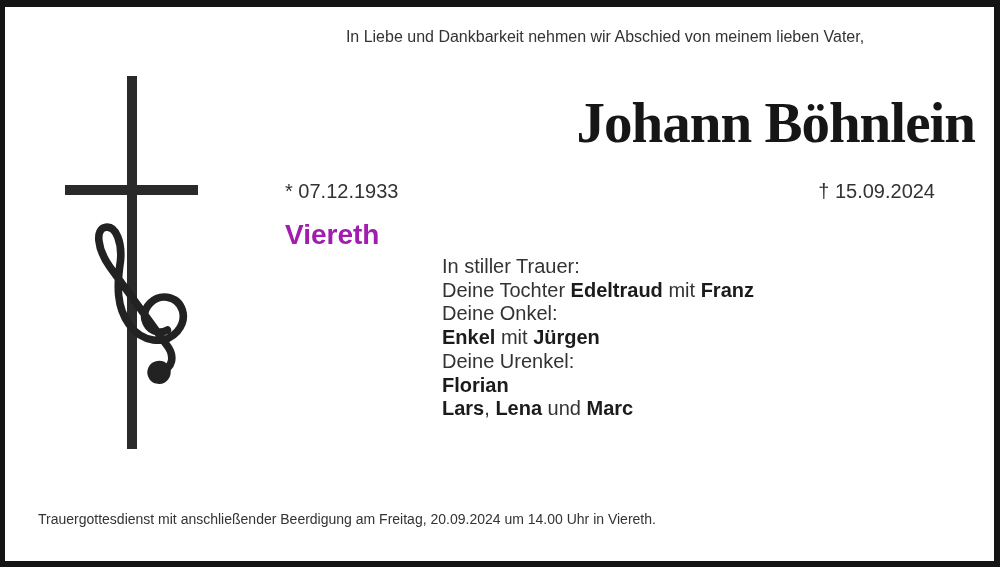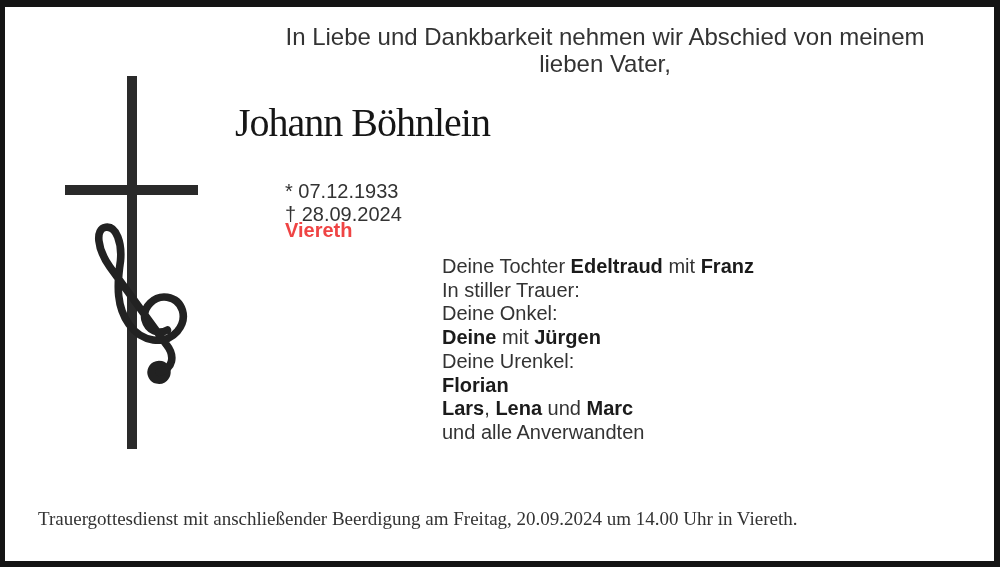--- a/index.html
+++ b/index.html
@@ -34,7 +34,7 @@
   .intro {
     position: absolute; left: 260px; top: 16px; width: 680px;
     text-align: center;
-    font-size: 24px; line-height: 27px; color: #333333;
+    font-size: 16px; line-height: 27px; color: #333333;
   }
   .name {
     position: absolute; left: 230px; top: 84px; width: 740px;

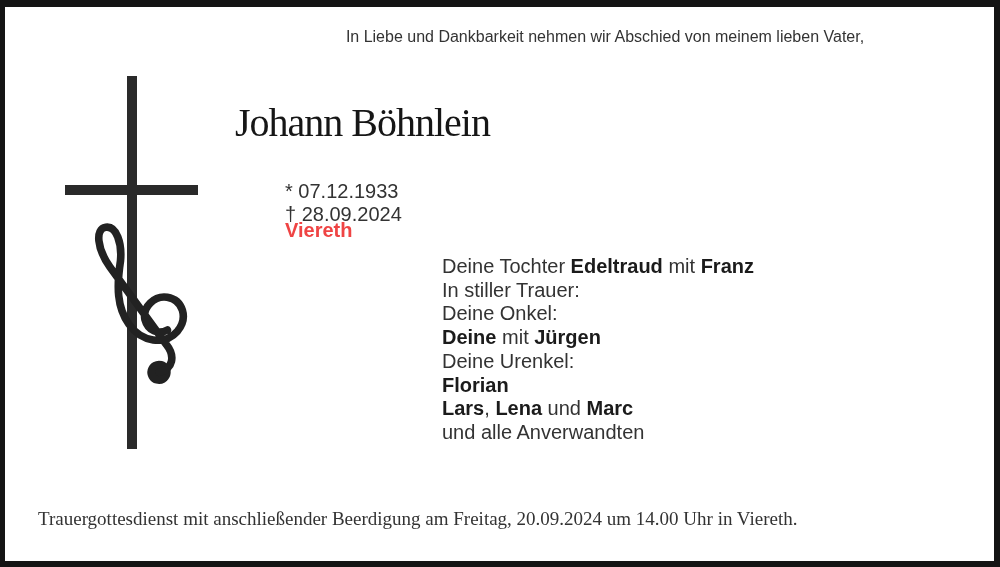--- a/index.html
+++ b/index.html
@@ -38,10 +38,10 @@
   }
   .name {
     position: absolute; left: 230px; top: 84px; width: 740px;
-    text-align: left;
+    text-align: right;
     font-family: "Liberation Serif", serif;
-    font-weight: normal;
-    font-size: 40px; line-height: 64px;
+    font-weight: bold;
+    font-size: 57px; line-height: 64px;
     letter-spacing: -1px;
     color: #161616;
   }

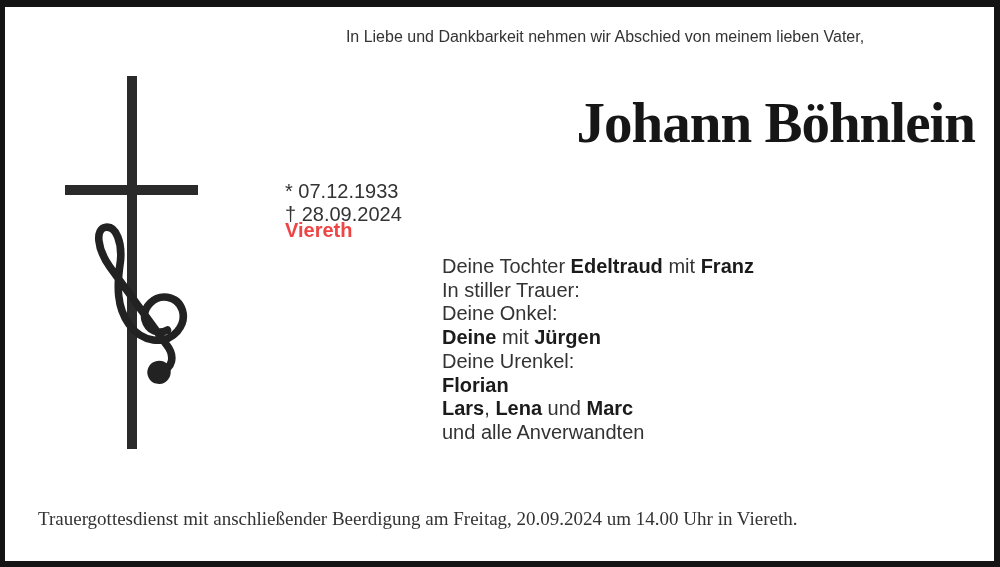--- a/index.html
+++ b/index.html
@@ -48,7 +48,7 @@
   .dates {
     position: absolute; left: 280px; top: 173px; width: 650px;
     display: flex; justify-content: space-between;
-    font-size: 20px; color: #333333; flex-direction: column;
+    font-size: 20px; color: #333333;
   }
   .residence {
     position: absolute; left: 280px; top: 212px;

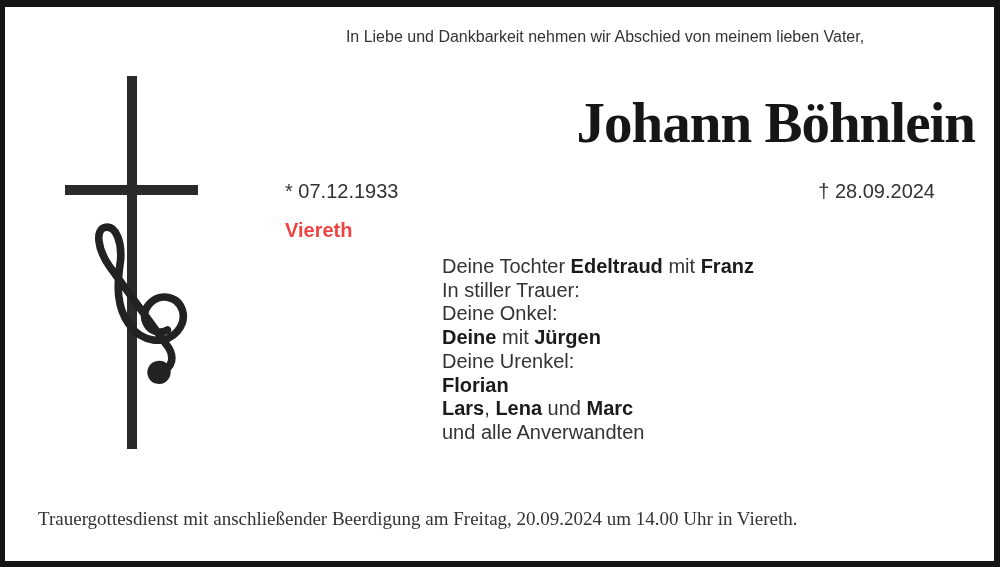--- a/index.html
+++ b/index.html
@@ -89,7 +89,7 @@
 
   <div class="dates">
     <span>* 07.12.1933</span>
-    <span>† 28.09.2024</span>
+    <span>† 15.09.2024</span>
   </div>
 
   <div class="residence">Viereth</div>

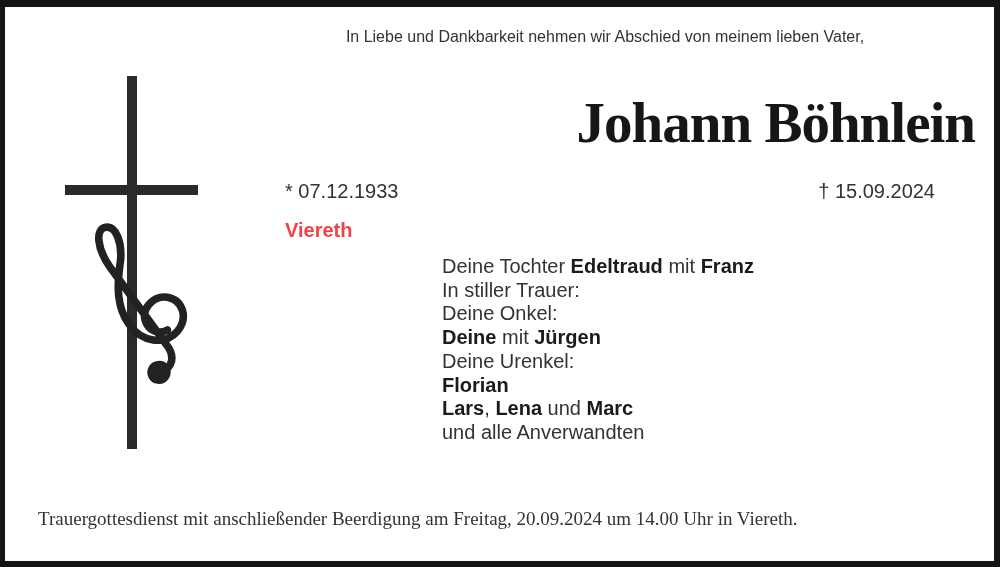--- a/index.html
+++ b/index.html
@@ -52,7 +52,7 @@
   }
   .residence {
     position: absolute; left: 280px; top: 212px;
-    font-size: 20px; font-weight: bold; color: #ef4444;
+    font-size: 28px; font-weight: bold; color: #a21caf;
   }
   .mourners {
     position: absolute; left: 437px; top: 248px;

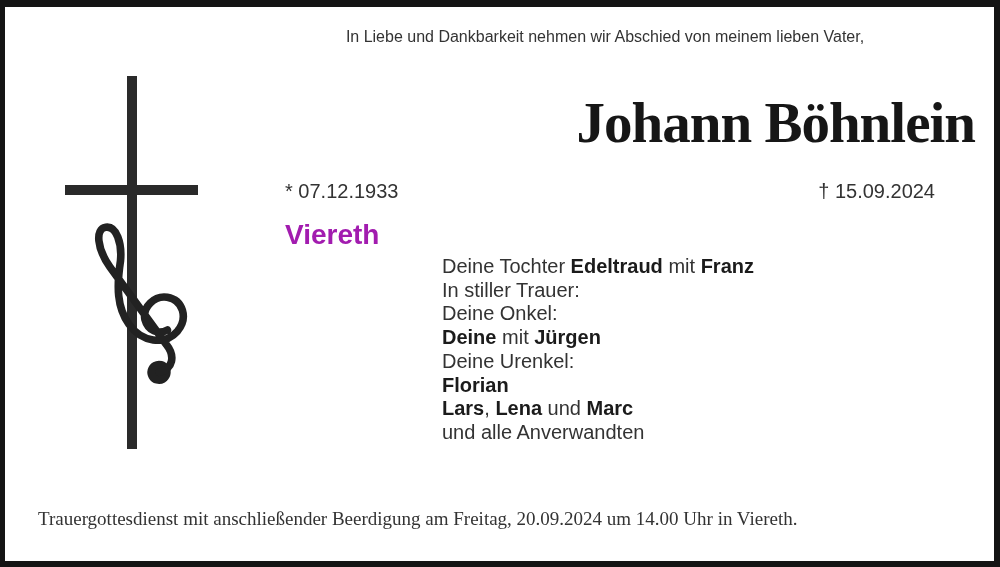--- a/index.html
+++ b/index.html
@@ -95,8 +95,8 @@
   <div class="residence">Viereth</div>
 
   <div class="mourners">
+      <div><span>In stiller Trauer:</span></div>
       <div><span>Deine Tochter </span><span class="b">Edeltraud</span><span> mit </span><span class="b">Franz</span></div>
-      <div><span>In stiller Trauer:</span></div>
       <div><span>Deine Onkel:</span></div>
       <div><span class="b">Deine</span><span> mit </span><span class="b">Jürgen</span></div>
       <div><span>Deine Urenkel:</span></div>

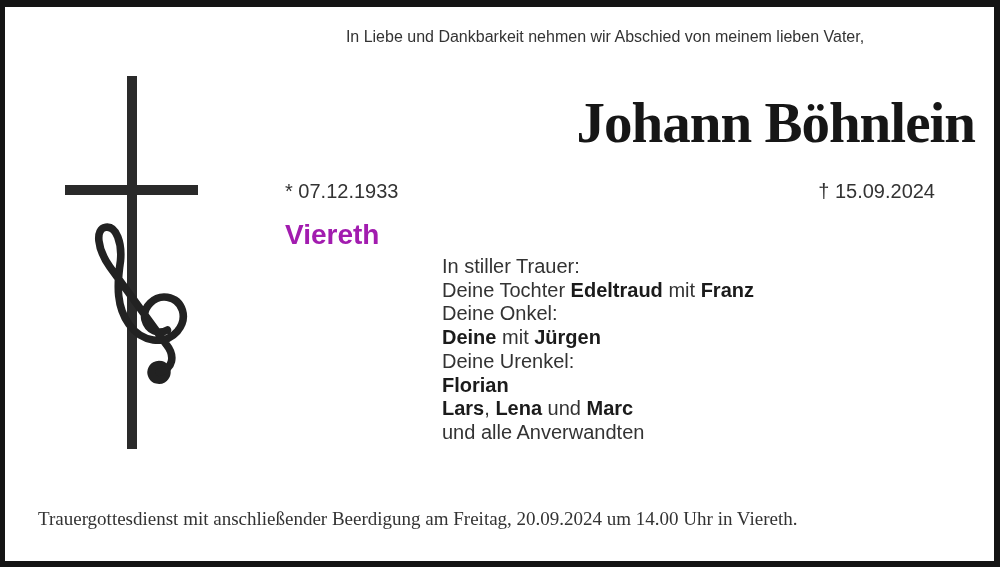--- a/index.html
+++ b/index.html
@@ -98,7 +98,7 @@
       <div><span>In stiller Trauer:</span></div>
       <div><span>Deine Tochter </span><span class="b">Edeltraud</span><span> mit </span><span class="b">Franz</span></div>
       <div><span>Deine Onkel:</span></div>
-      <div><span class="b">Deine</span><span> mit </span><span class="b">Jürgen</span></div>
+      <div><span class="b">Enkel</span><span> mit </span><span class="b">Jürgen</span></div>
       <div><span>Deine Urenkel:</span></div>
       <div><span class="b">Florian</span></div>
       <div><span class="b">Lars</span><span>, </span><span class="b">Lena</span><span> und </span><span class="b">Marc</span></div>

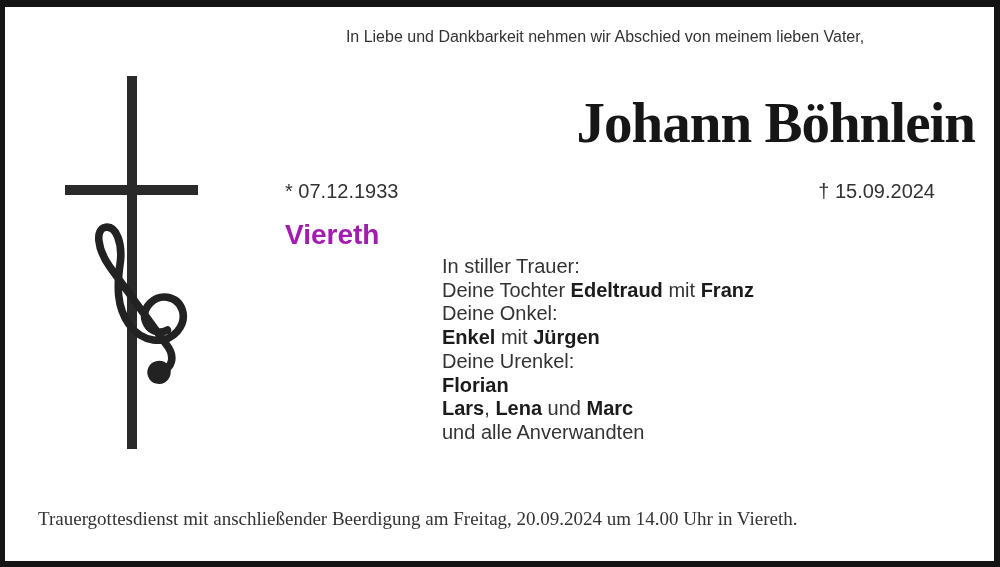--- a/index.html
+++ b/index.html
@@ -102,7 +102,6 @@
       <div><span>Deine Urenkel:</span></div>
       <div><span class="b">Florian</span></div>
       <div><span class="b">Lars</span><span>, </span><span class="b">Lena</span><span> und </span><span class="b">Marc</span></div>
-      <div><span>und alle Anverwandten</span></div>
     </div>
 
   <div class="footer">

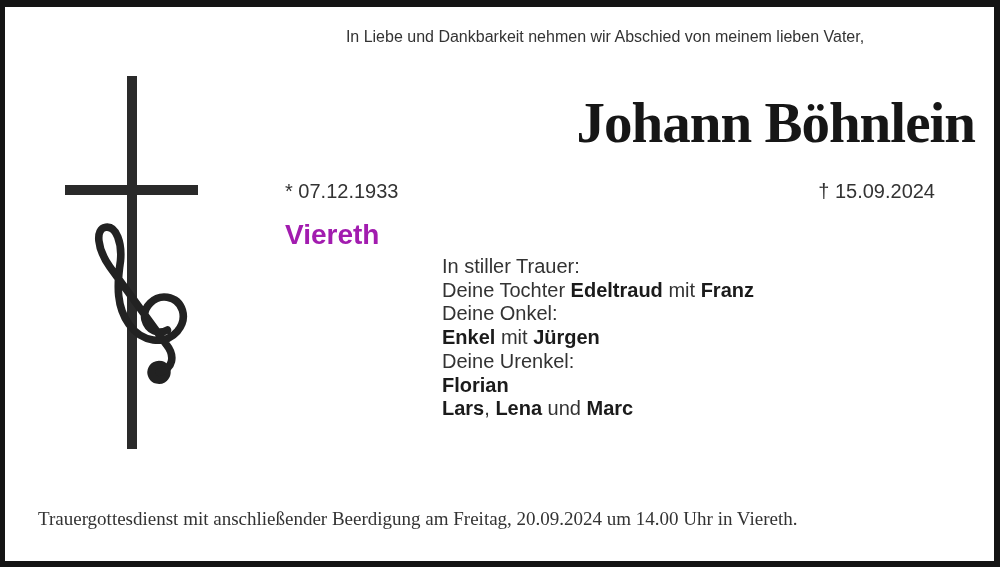--- a/index.html
+++ b/index.html
@@ -62,9 +62,8 @@
   .mourners .b { font-weight: bold; color: #1b1b1b; }
   .footer {
     position: absolute; left: 33px; top: 500px; width: 950px;
-    font-size: 19px; line-height: 24px; color: #333333;
+    font-size: 14px; line-height: 24px; color: #333333;
     white-space: nowrap;
-    font-family: Liberation Serif, serif;
   }
 </style>
 </head>

